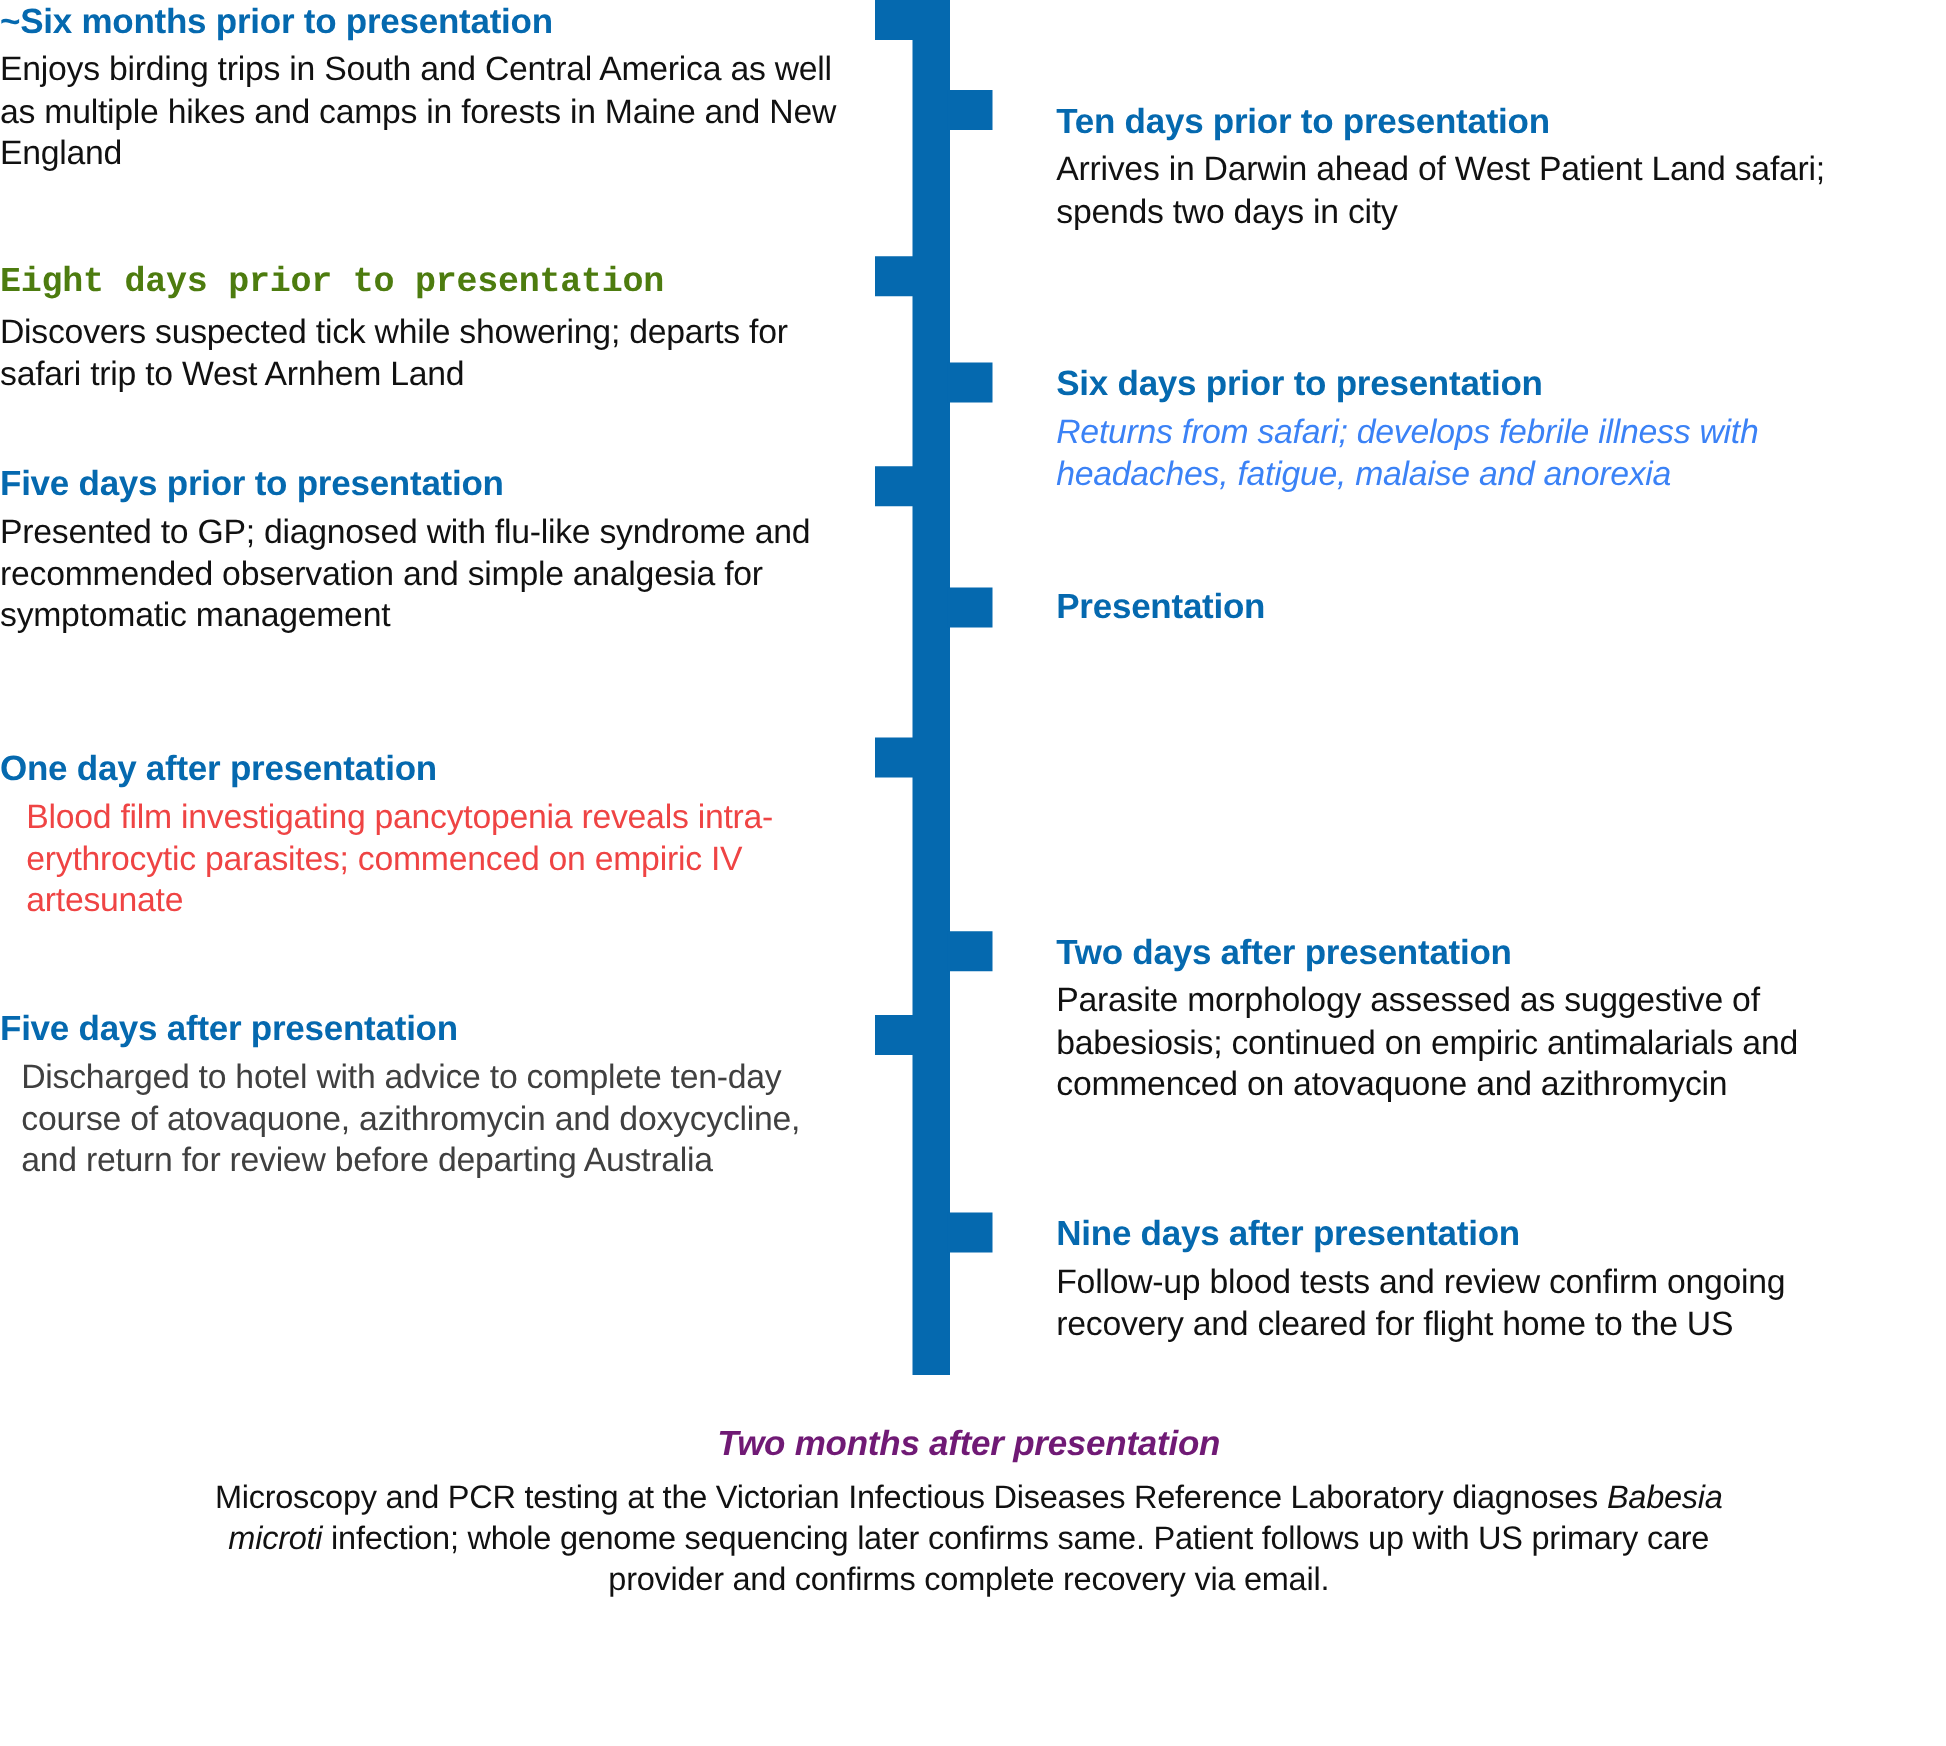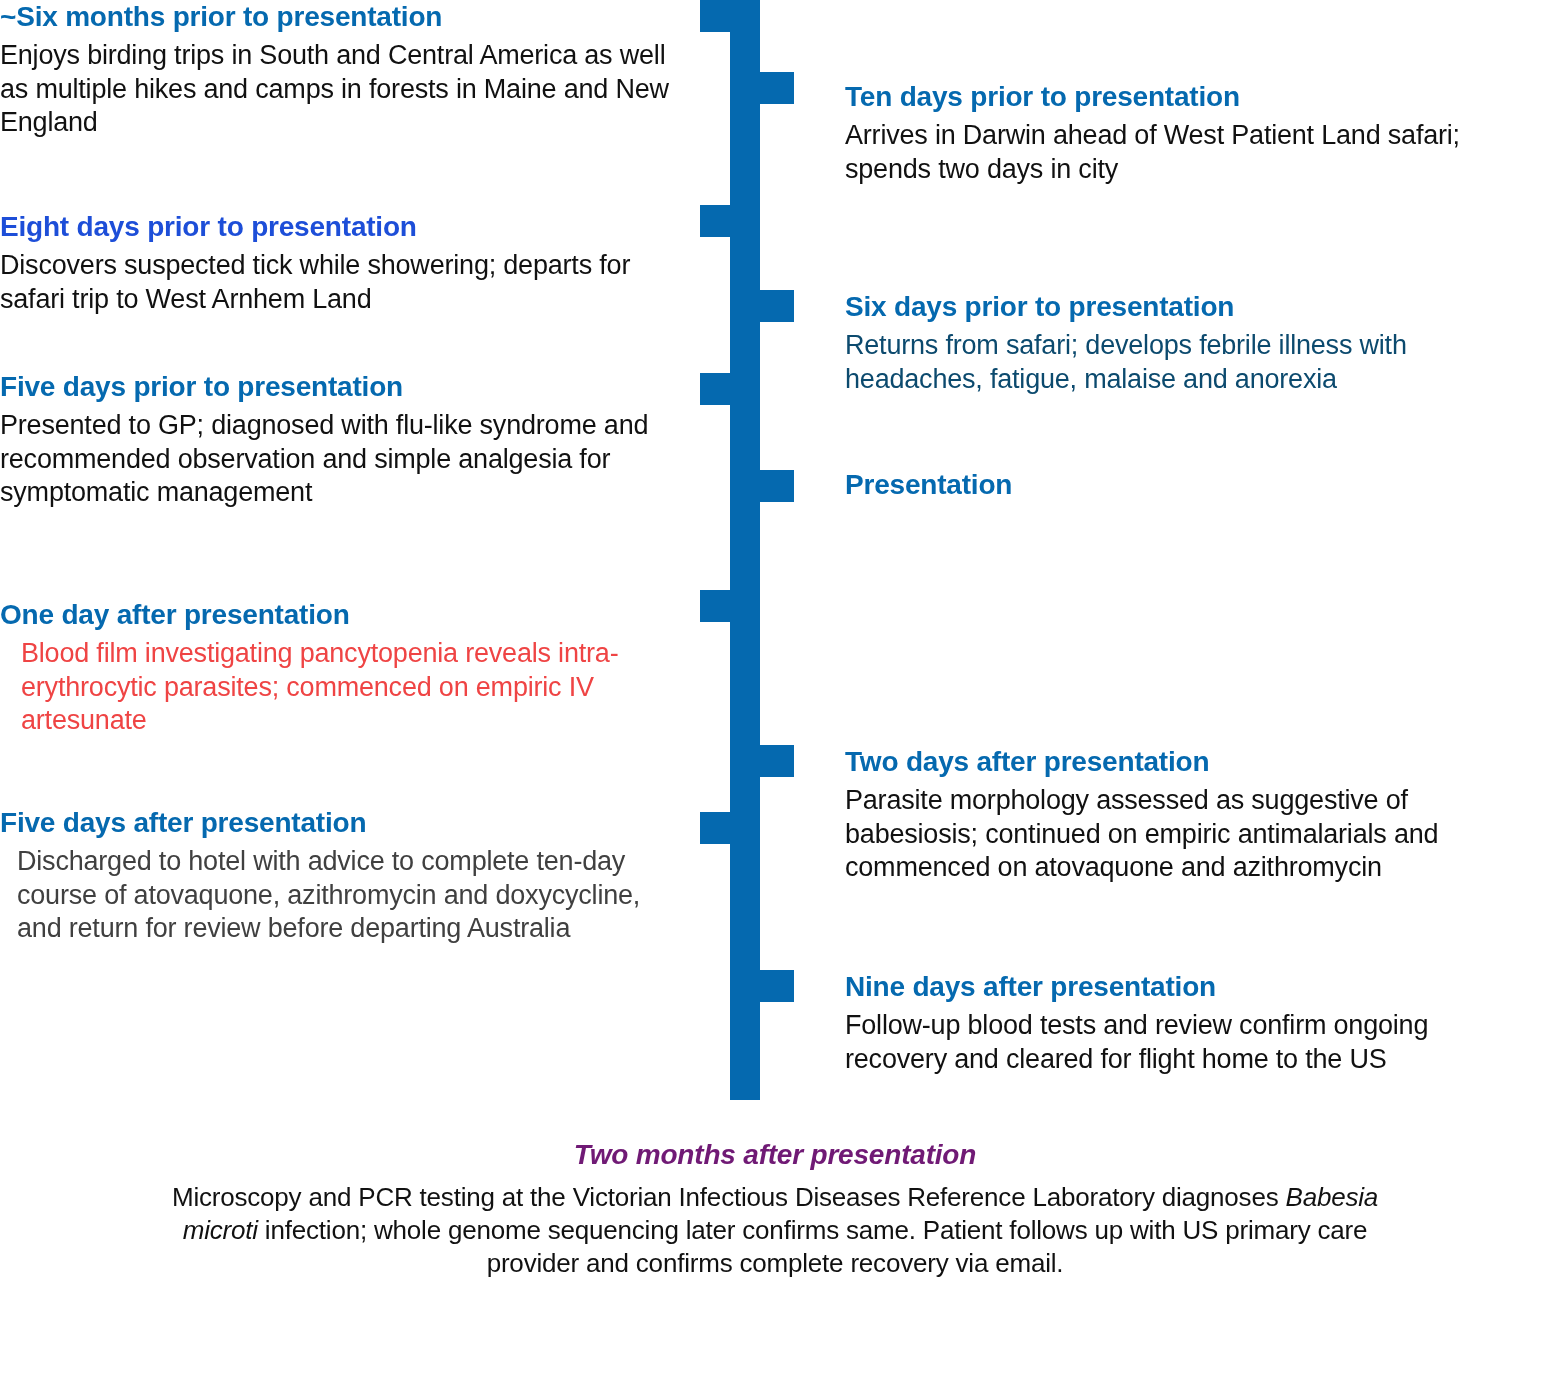--- a/index.html
+++ b/index.html
@@ -111,7 +111,7 @@
   </div>
 
   <div class="entry side-left" style="top:210px;">
-    <p class="entry-title" style="color: #1d4ed8;">Eight days prior to presentation</p>
+    <p class="entry-title" style="color: #4d7c0f; font-family: Liberation Mono, monospace;">Eight days prior to presentation</p>
     <p class="entry-body" style="color: rgb(17, 17, 17);">Discovers suspected tick while showering; departs for safari trip to West Arnhem Land</p>
   </div>
 

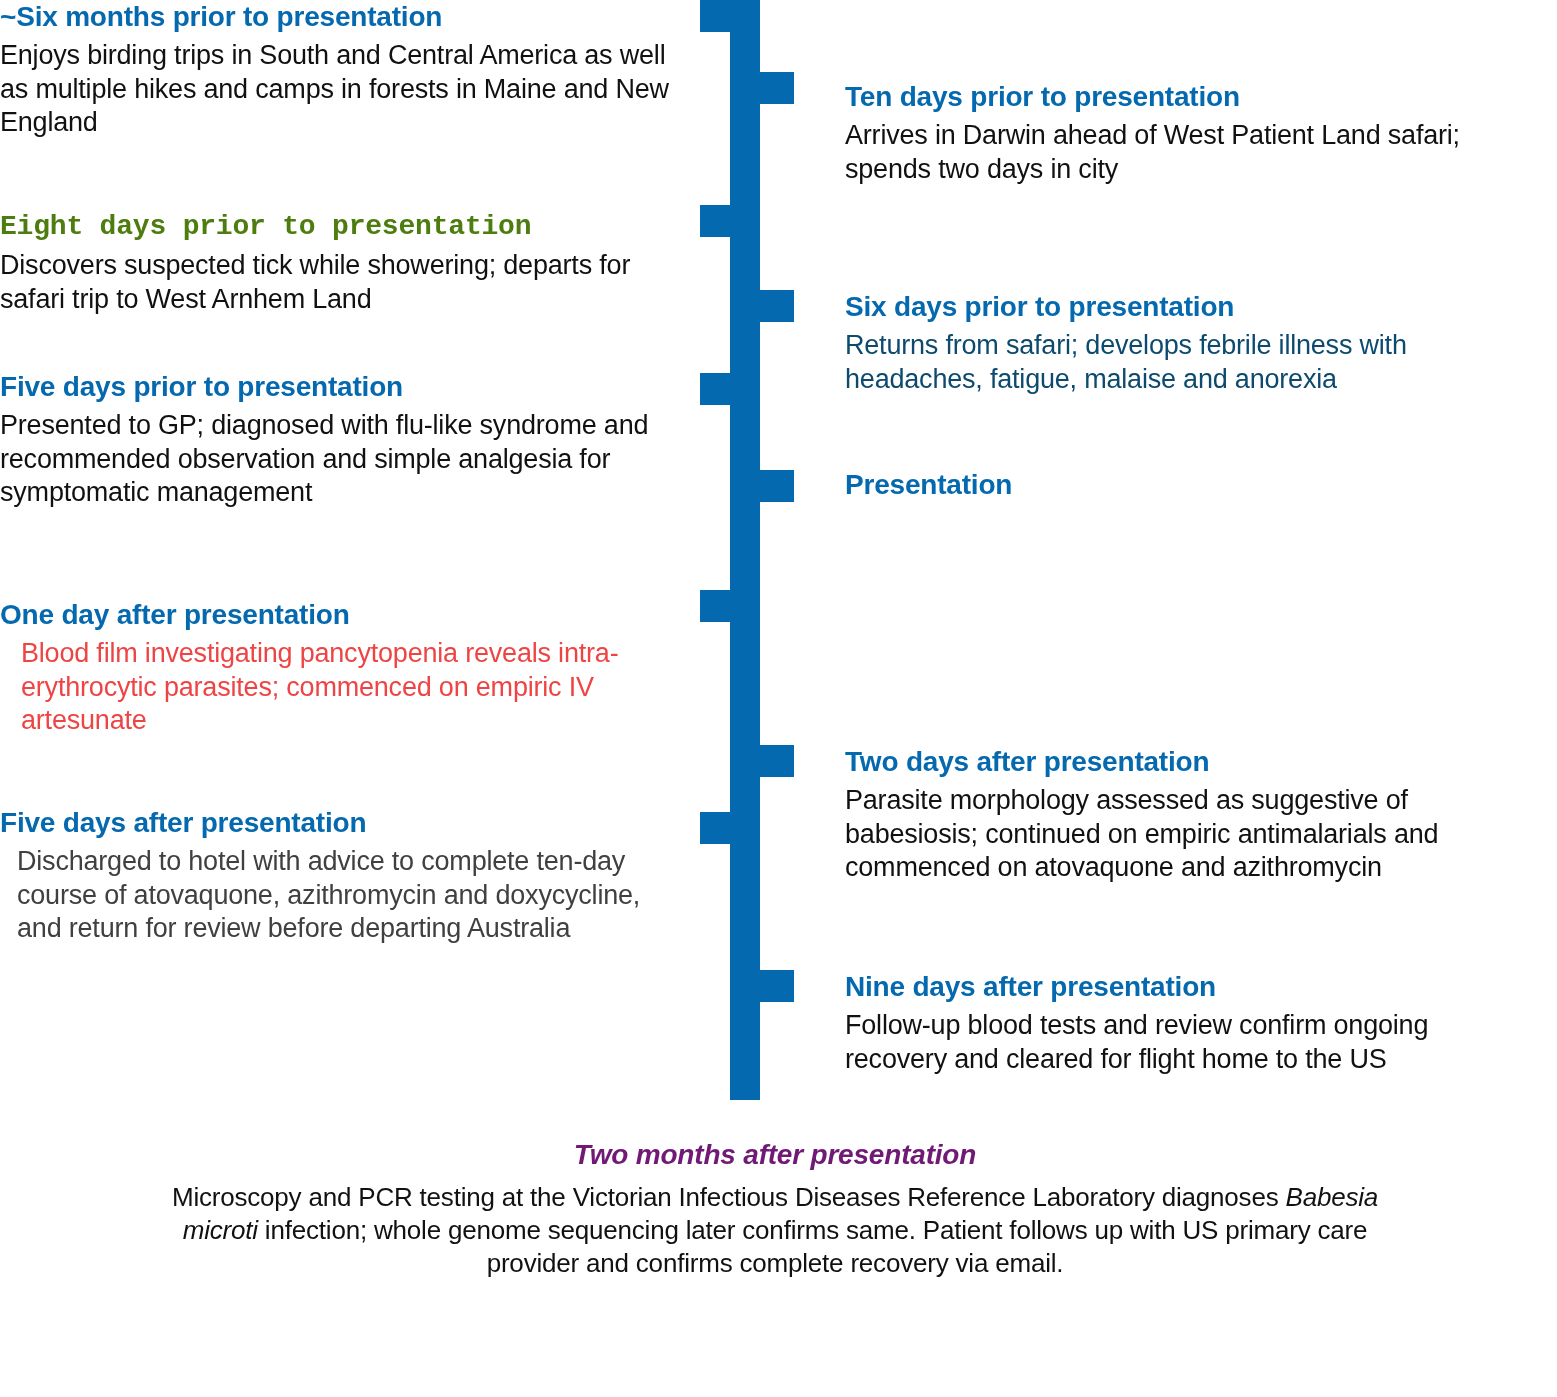--- a/index.html
+++ b/index.html
@@ -137,7 +137,7 @@
 
   <div class="entry side-right" style="top:290px;">
     <p class="entry-title" style="color: rgb(5, 105, 175);">Six days prior to presentation</p>
-    <p class="entry-body" style="color: #0c4a6e;">Returns from safari; develops febrile illness with headaches, fatigue, malaise and anorexia</p>
+    <p class="entry-body" style="color: #3b82f6; font-style: italic;">Returns from safari; develops febrile illness with headaches, fatigue, malaise and anorexia</p>
   </div>
 
   <div class="entry side-right" style="top:468px;">

